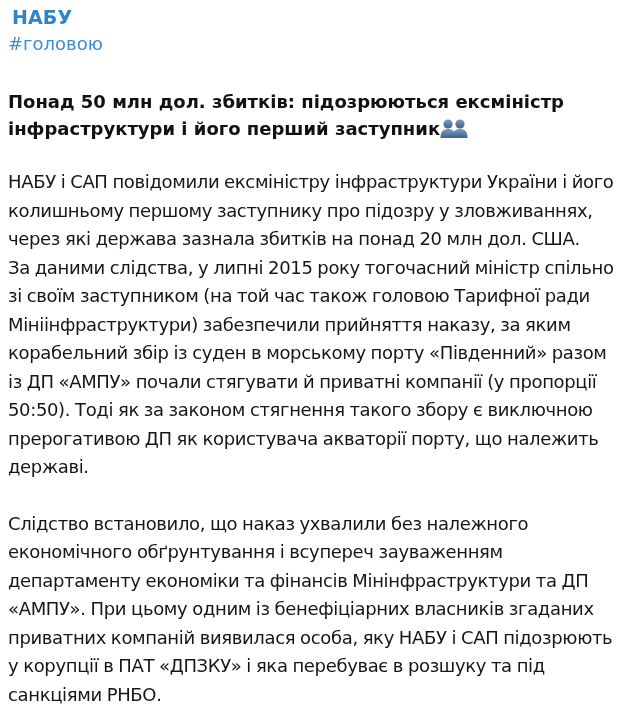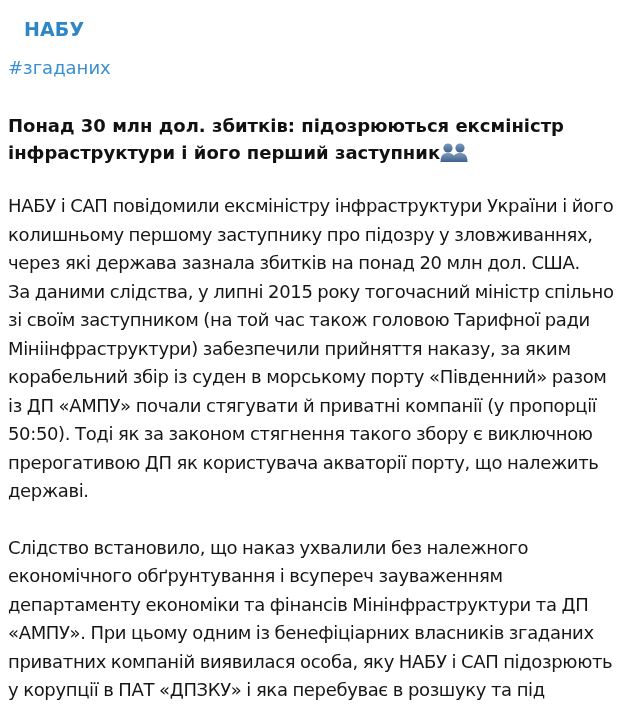--- a/index.html
+++ b/index.html
@@ -25,7 +25,7 @@
       line-height: 22px;
       color: #2e86c6;
       padding-top: 2px;
-      margin: 16px;
+      margin: 4px;
       letter-spacing: 0.1px;
     }
     .hashtag {

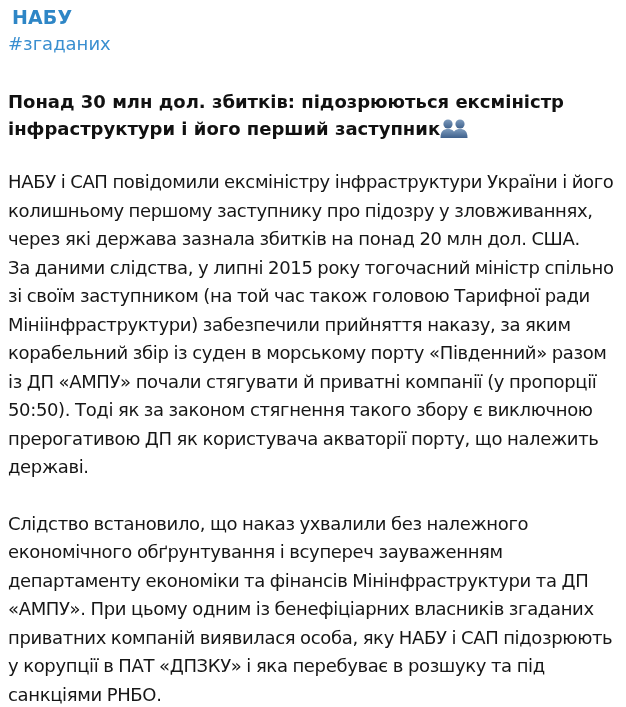--- a/index.html
+++ b/index.html
@@ -68,7 +68,7 @@
 
 <div class="post">
   <div class="channel-name">НАБУ</div>
-  <a class="hashtag">#згаданих</a>
+  <a class="hashtag">#головою</a>
 
   <div class="title"><span>Понад 30 млн дол. збитків: підозрюються ексміністр інфраструктури і його перший заступник</span><span class="emoji"><svg viewBox="0 0 28 22" xmlns="http://www.w3.org/2000/svg">
         <defs>

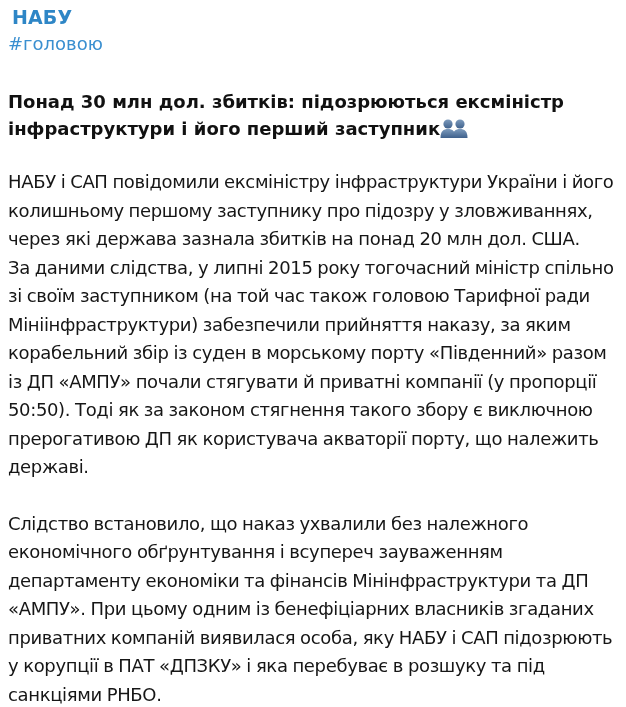--- a/index.html
+++ b/index.html
@@ -70,7 +70,7 @@
   <div class="channel-name">НАБУ</div>
   <a class="hashtag">#головою</a>
 
-  <div class="title"><span>Понад 30 млн дол. збитків: підозрюються ексміністр інфраструктури і його перший заступник</span><span class="emoji"><svg viewBox="0 0 28 22" xmlns="http://www.w3.org/2000/svg">
+  <div class="title"><span>Понад 50 млн дол. збитків: підозрюються ексміністр інфраструктури і його перший заступник</span><span class="emoji"><svg viewBox="0 0 28 22" xmlns="http://www.w3.org/2000/svg">
         <defs>
           <linearGradient id="g1" x1="0" y1="0" x2="0" y2="1">
             <stop offset="0" stop-color="#7d9bbd"></stop>

